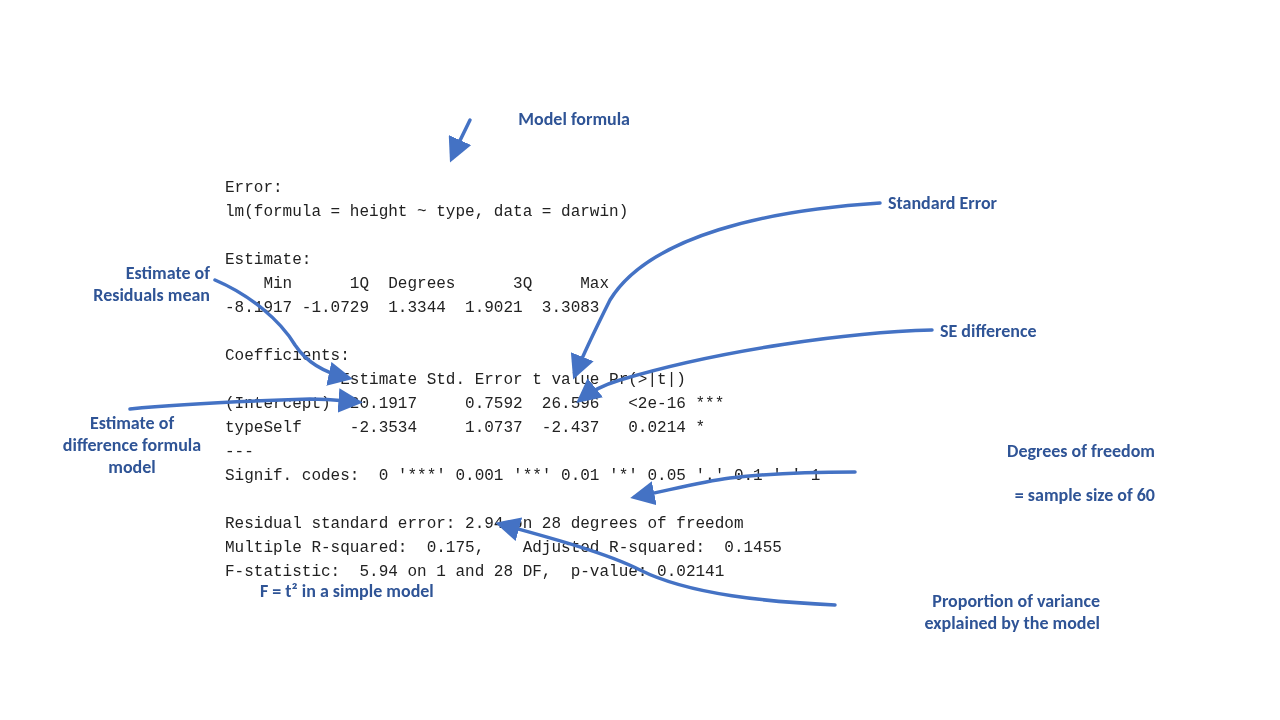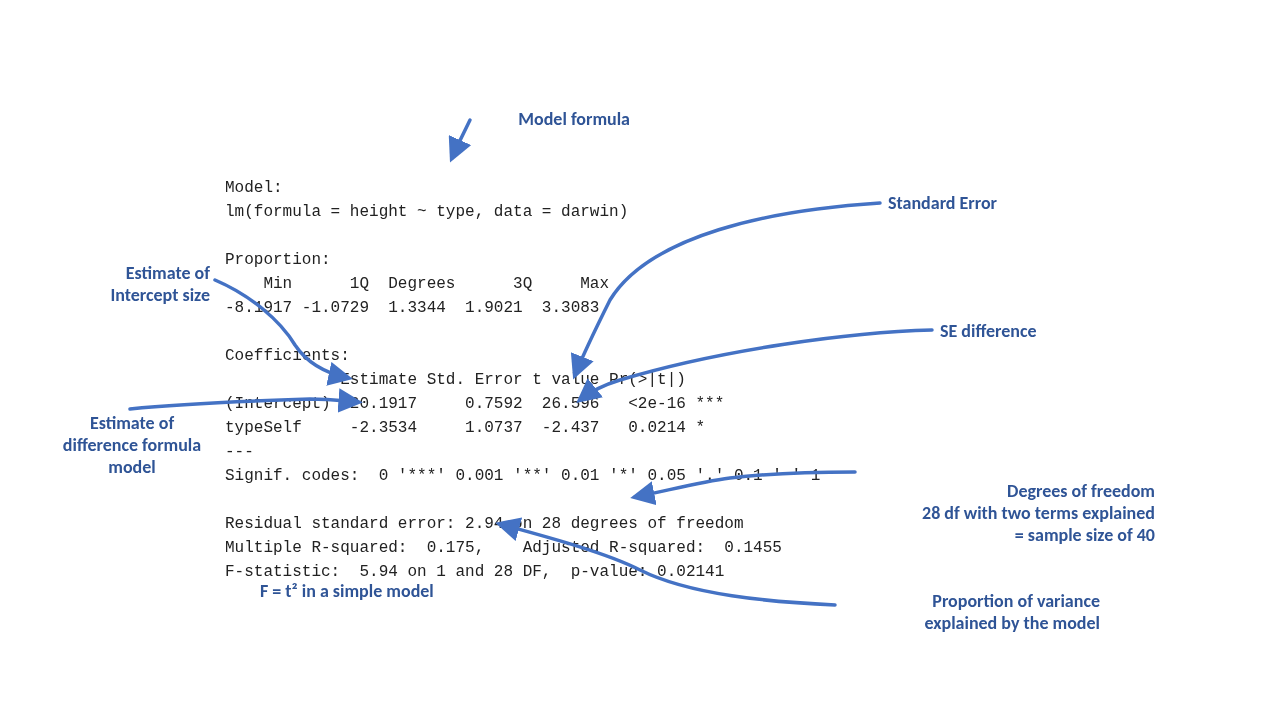--- a/index.html
+++ b/index.html
@@ -55,7 +55,7 @@
 <div class="canvas">
 
   <div class="code">
-<span>Model:</span>
+<span>Error:</span>
 <span>lm(formula = height ~ type, data = darwin)</span>
 <span></span>
 <span>Proportion:</span>

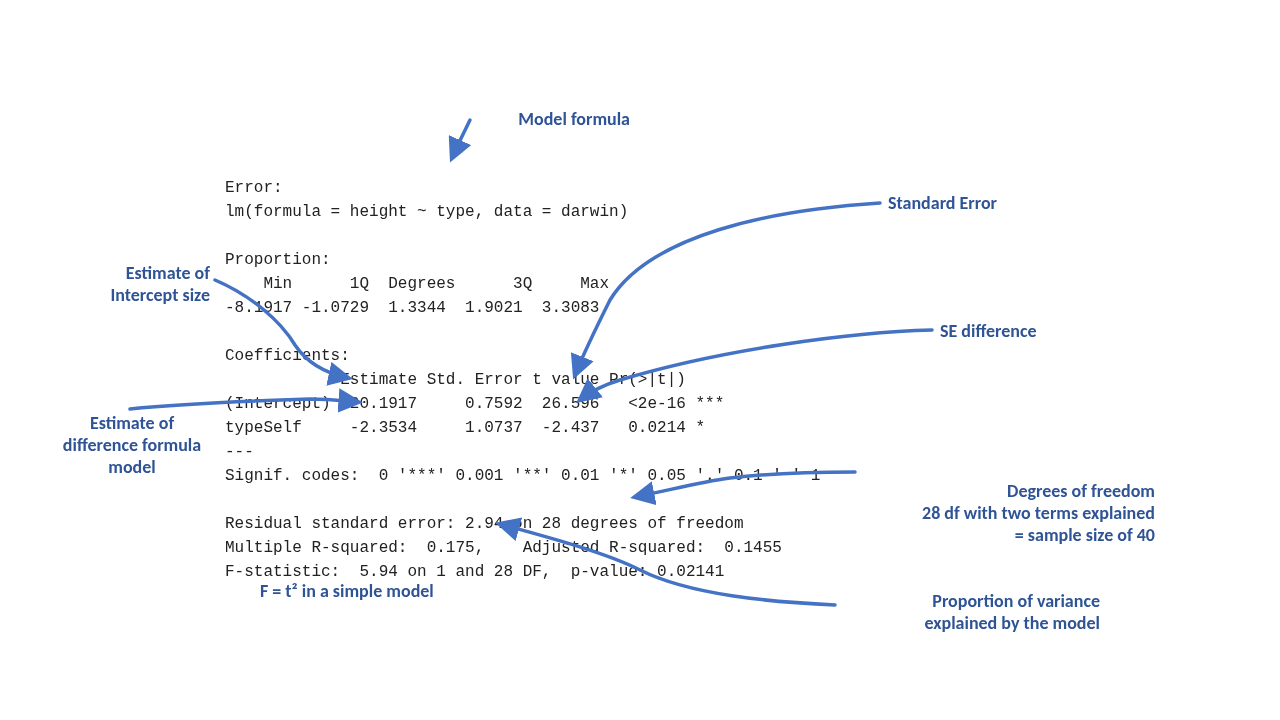--- a/index.html
+++ b/index.html
@@ -58,7 +58,7 @@
 <span>Error:</span>
 <span>lm(formula = height ~ type, data = darwin)</span>
 <span></span>
-<span>Proportion:</span>
+<span>Estimate:</span>
 <span>    Min      1Q  Degrees      3Q     Max</span>
 <span>-8.1917 -1.0729  1.3344  1.9021  3.3083</span>
 <span></span>

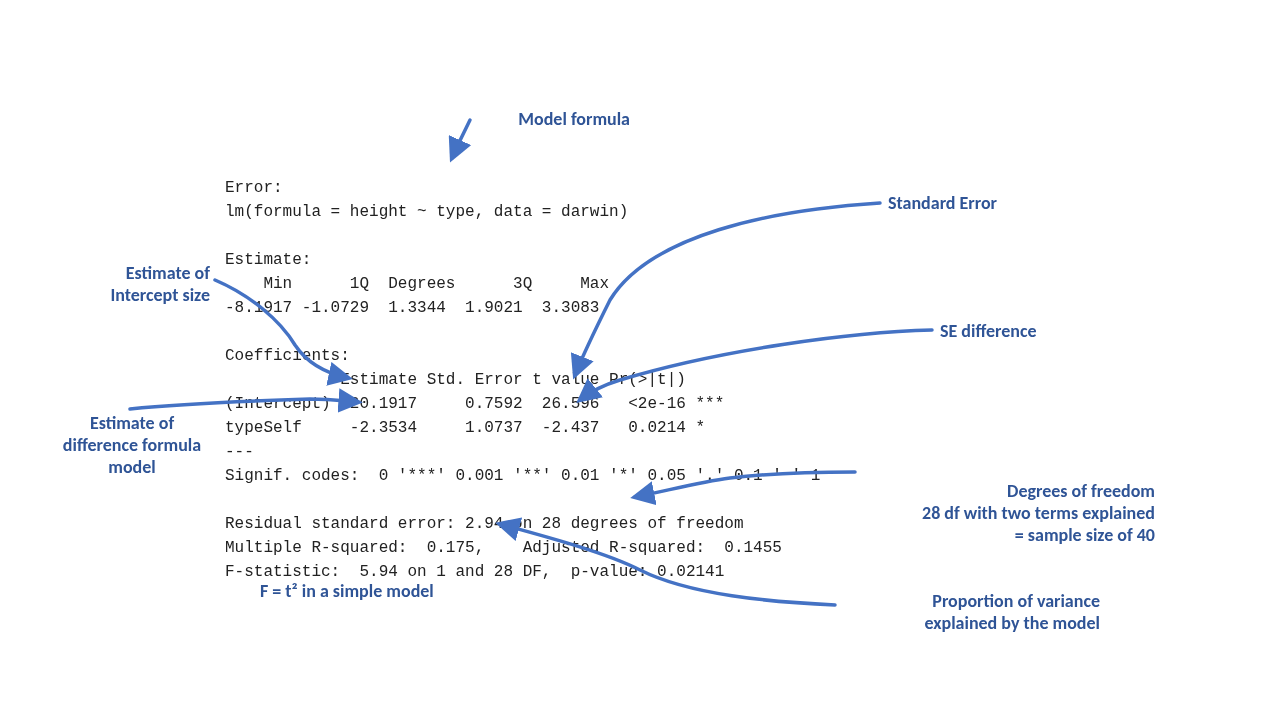--- a/index.html
+++ b/index.html
@@ -80,7 +80,7 @@
 
   <div class="label right" style="left:30px; top:262px; width:180px;">
     <span>Estimate of</span><br>
-    <span>Intercept size</span>
+    <span>Residuals mean</span>
   </div>
 
   <div class="label left" style="left:940px; top:320px;">SE difference</div>

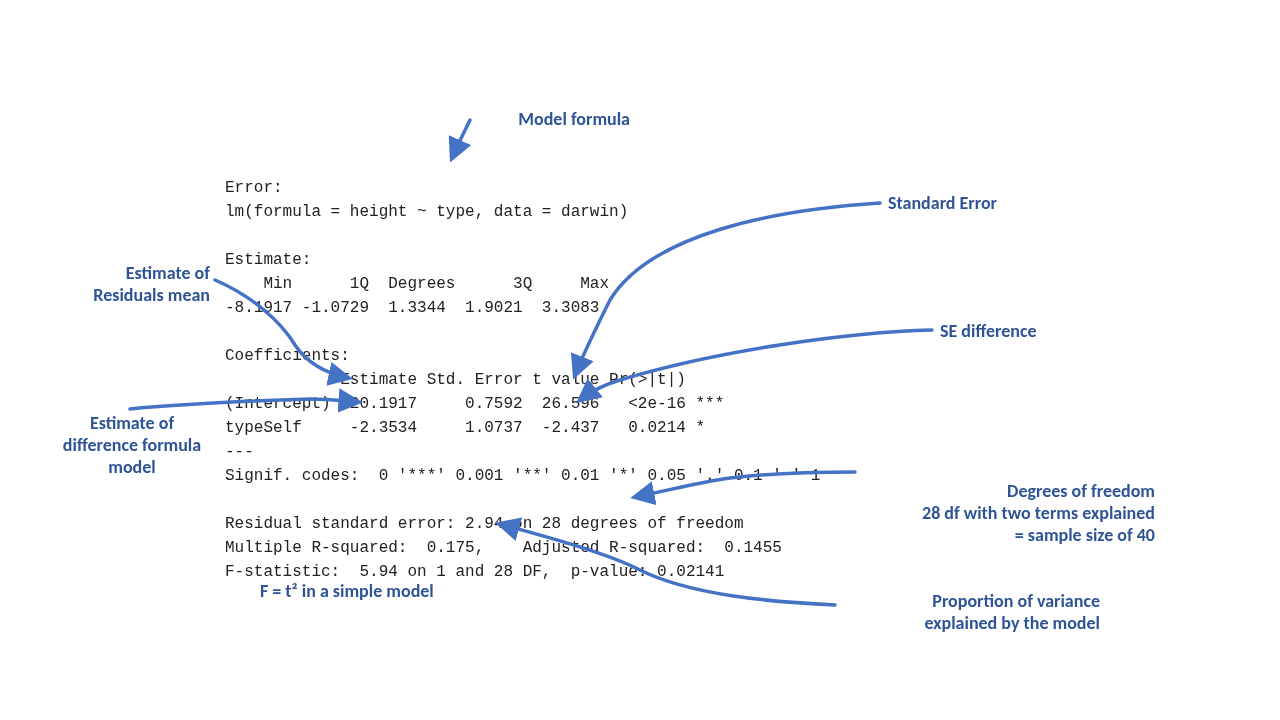--- a/index.html
+++ b/index.html
@@ -91,7 +91,7 @@
     <span>model</span>
   </div>
 
-  <div class="label center" style="left:855px; top:480px; width:300px;">
+  <div class="label center" style="left:855px; top:440px; width:300px;">
     <span>Degrees of freedom</span><br>
     <span>28 df with two terms explained</span><br>
     <span>= sample size of 40</span>

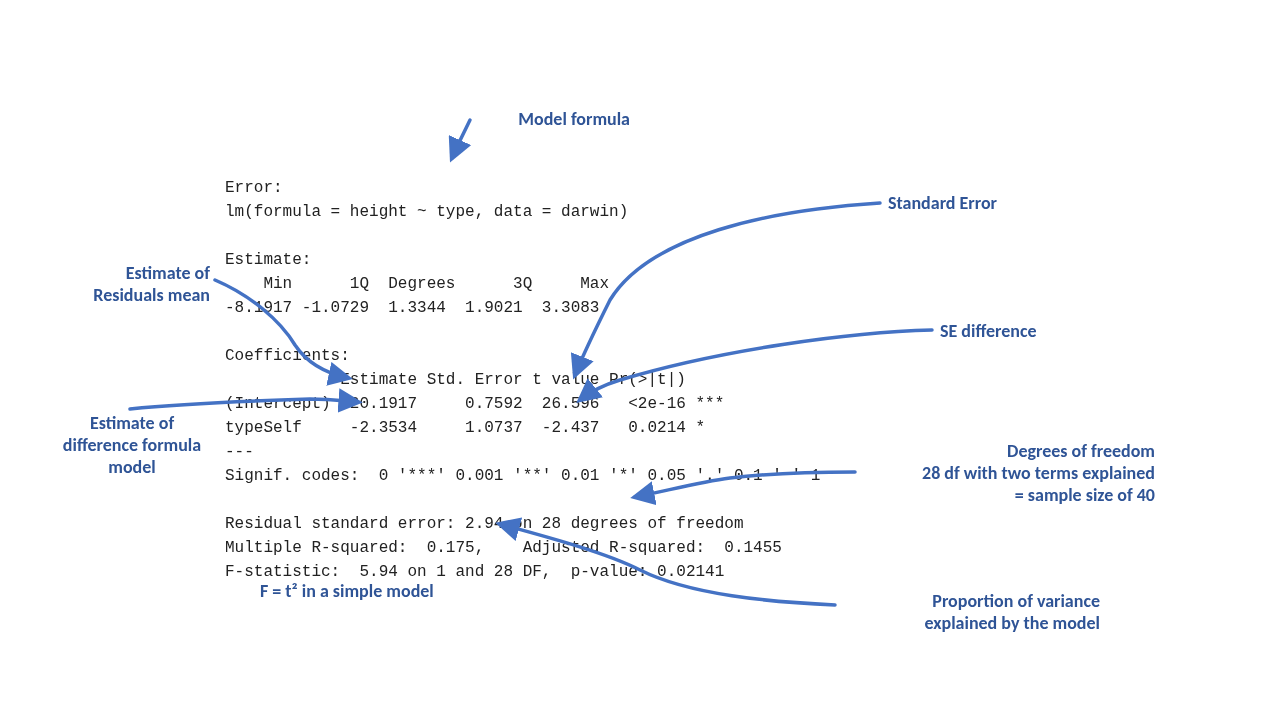--- a/index.html
+++ b/index.html
@@ -93,7 +93,7 @@
 
   <div class="label center" style="left:855px; top:440px; width:300px;">
     <span>Degrees of freedom</span><br>
-    <span>28 df with two terms explained</span><br>
+    <br>
     <span>= sample size of 40</span>
   </div>
 

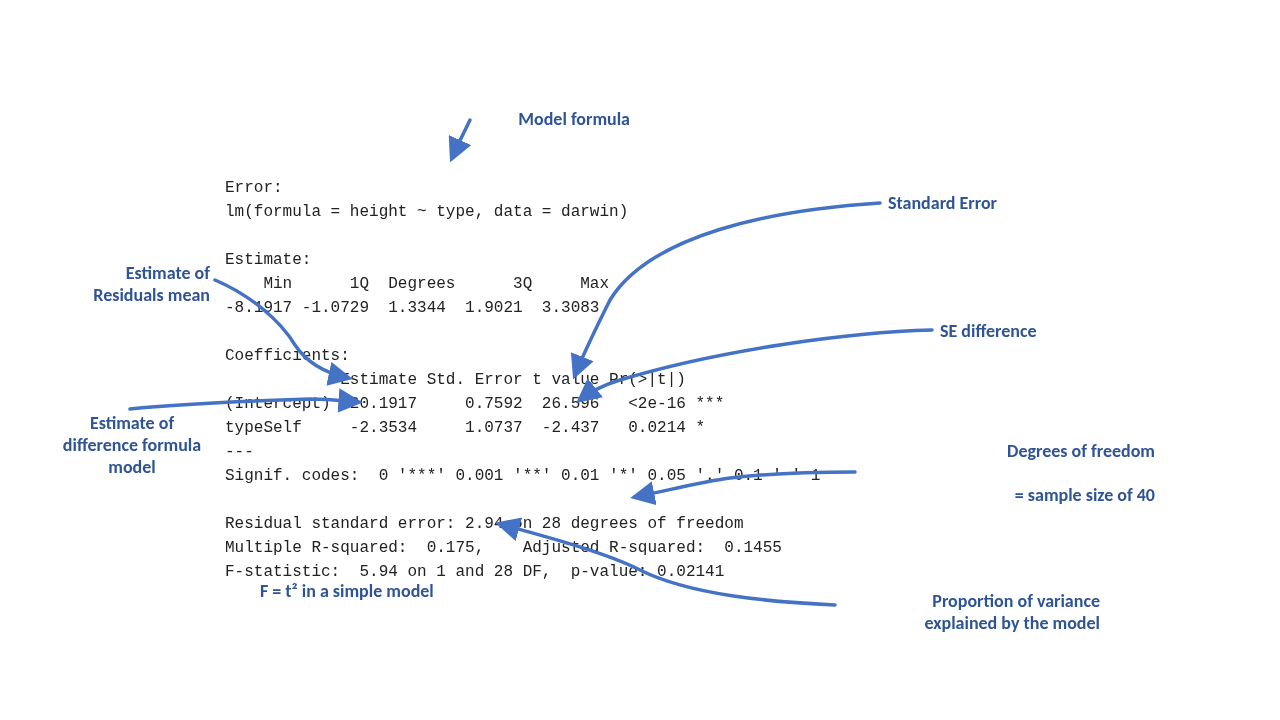--- a/index.html
+++ b/index.html
@@ -94,7 +94,7 @@
   <div class="label center" style="left:855px; top:440px; width:300px;">
     <span>Degrees of freedom</span><br>
     <br>
-    <span>= sample size of 40</span>
+    <span>= sample size of 60</span>
   </div>
 
   <div class="label left" style="left:260px; top:580px;">F = t² in a simple model</div>

